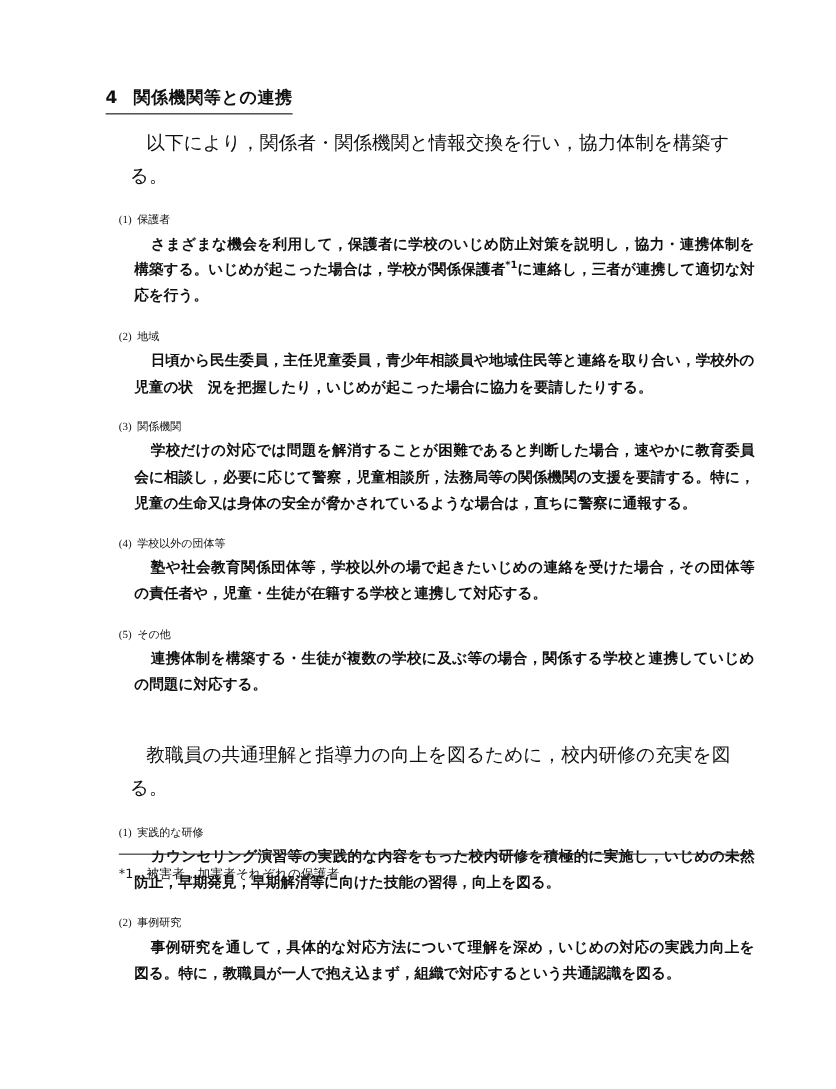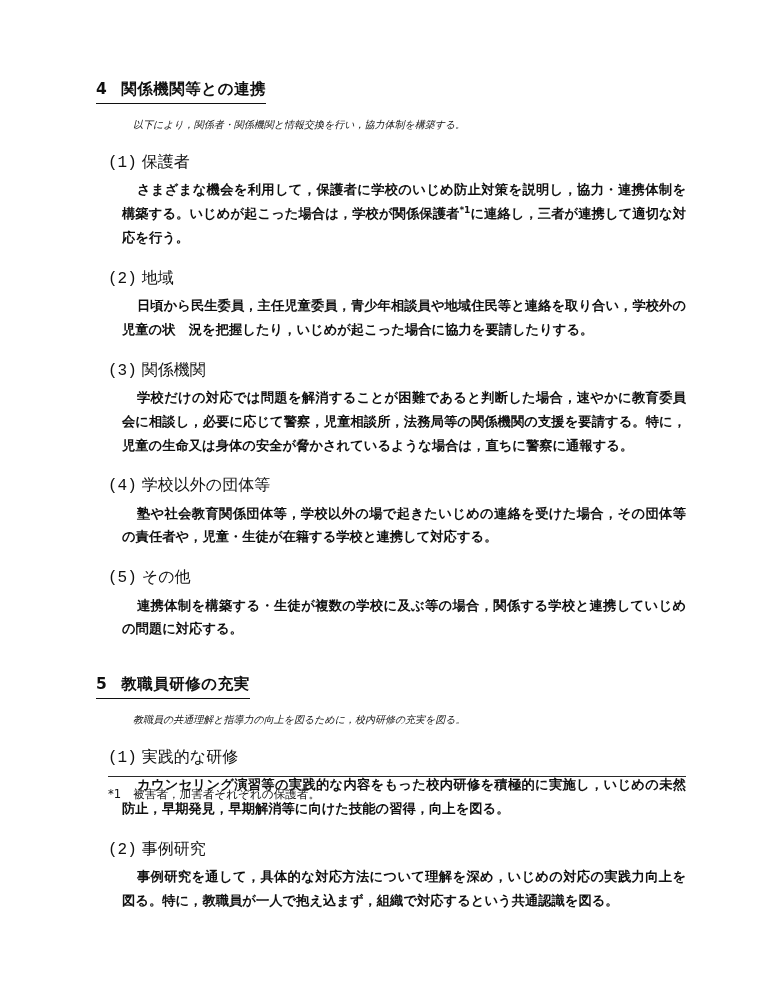--- a/index.html
+++ b/index.html
@@ -39,12 +39,11 @@
   }
   .section-intro {
     font-family: "DejaVu Sans", "Liberation Sans", sans-serif;
-    font-size: 10px;
+    font-size: 17px;
     line-height: 1.75;
     margin: 6px 0 0 0;
     text-indent: 15px;
     padding-left: 22px;
-    font-style: italic;
   }
   .item {
     margin-top: 17px;

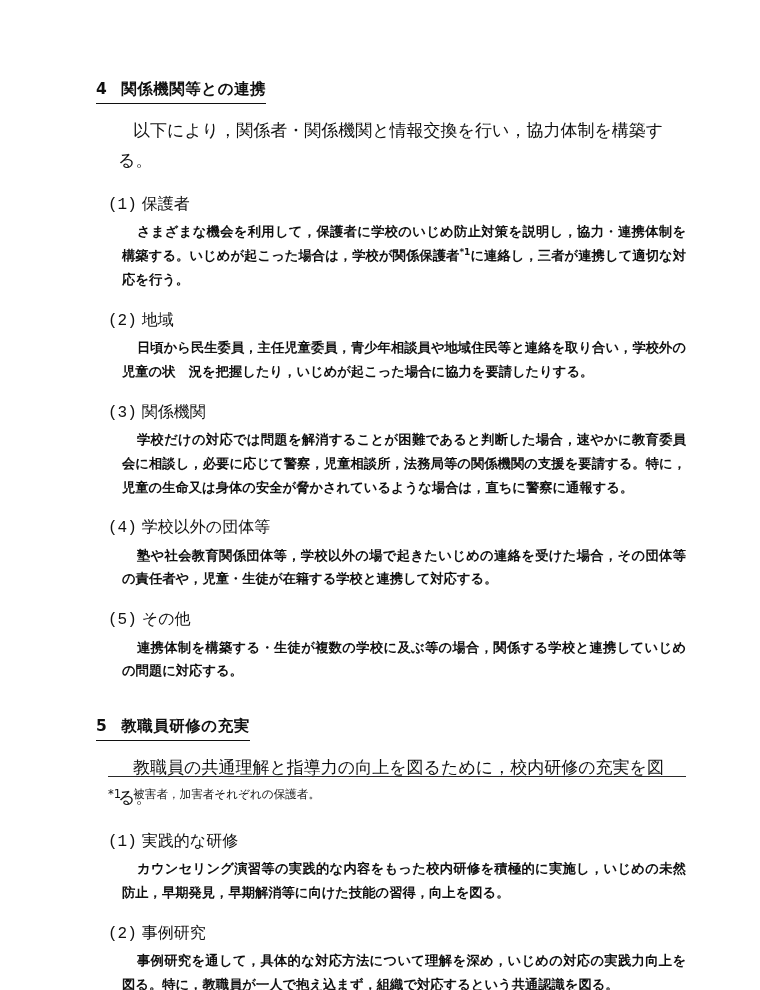--- a/index.html
+++ b/index.html
@@ -49,8 +49,8 @@
     margin-top: 17px;
   }
   .item-title {
-    font-family: Liberation Mono, monospace;
-    font-size: 16px;
+    font-family: Liberation Serif, serif;
+    font-size: 10px;
     line-height: 1.6;
     margin: 0 0 2px 0;
     padding-left: 12px;

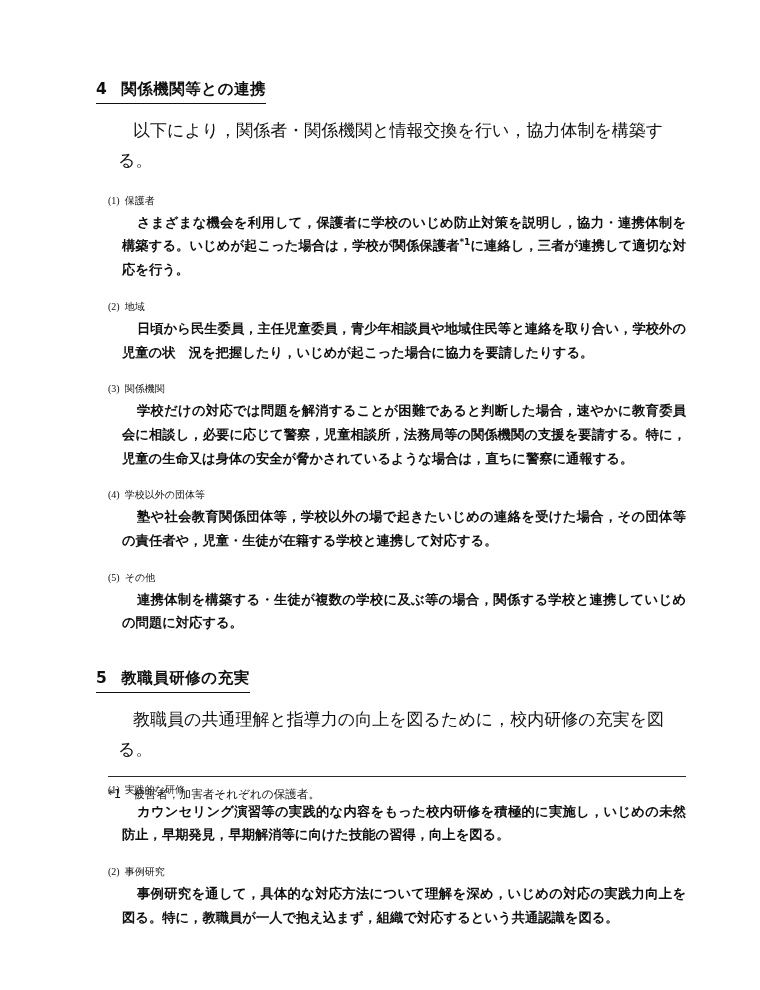--- a/index.html
+++ b/index.html
@@ -147,9 +147,6 @@
   <div class="spacer-lg"></div>
 
   <div class="section-block">
-    <h2 class="section-heading">
-      <span class="num">5</span><span>教職員研修の充実</span>
-    </h2>
     <p class="section-intro">教職員の共通理解と指導力の向上を図るために，校内研修の充実を図る。</p>
 
     <div class="item">

